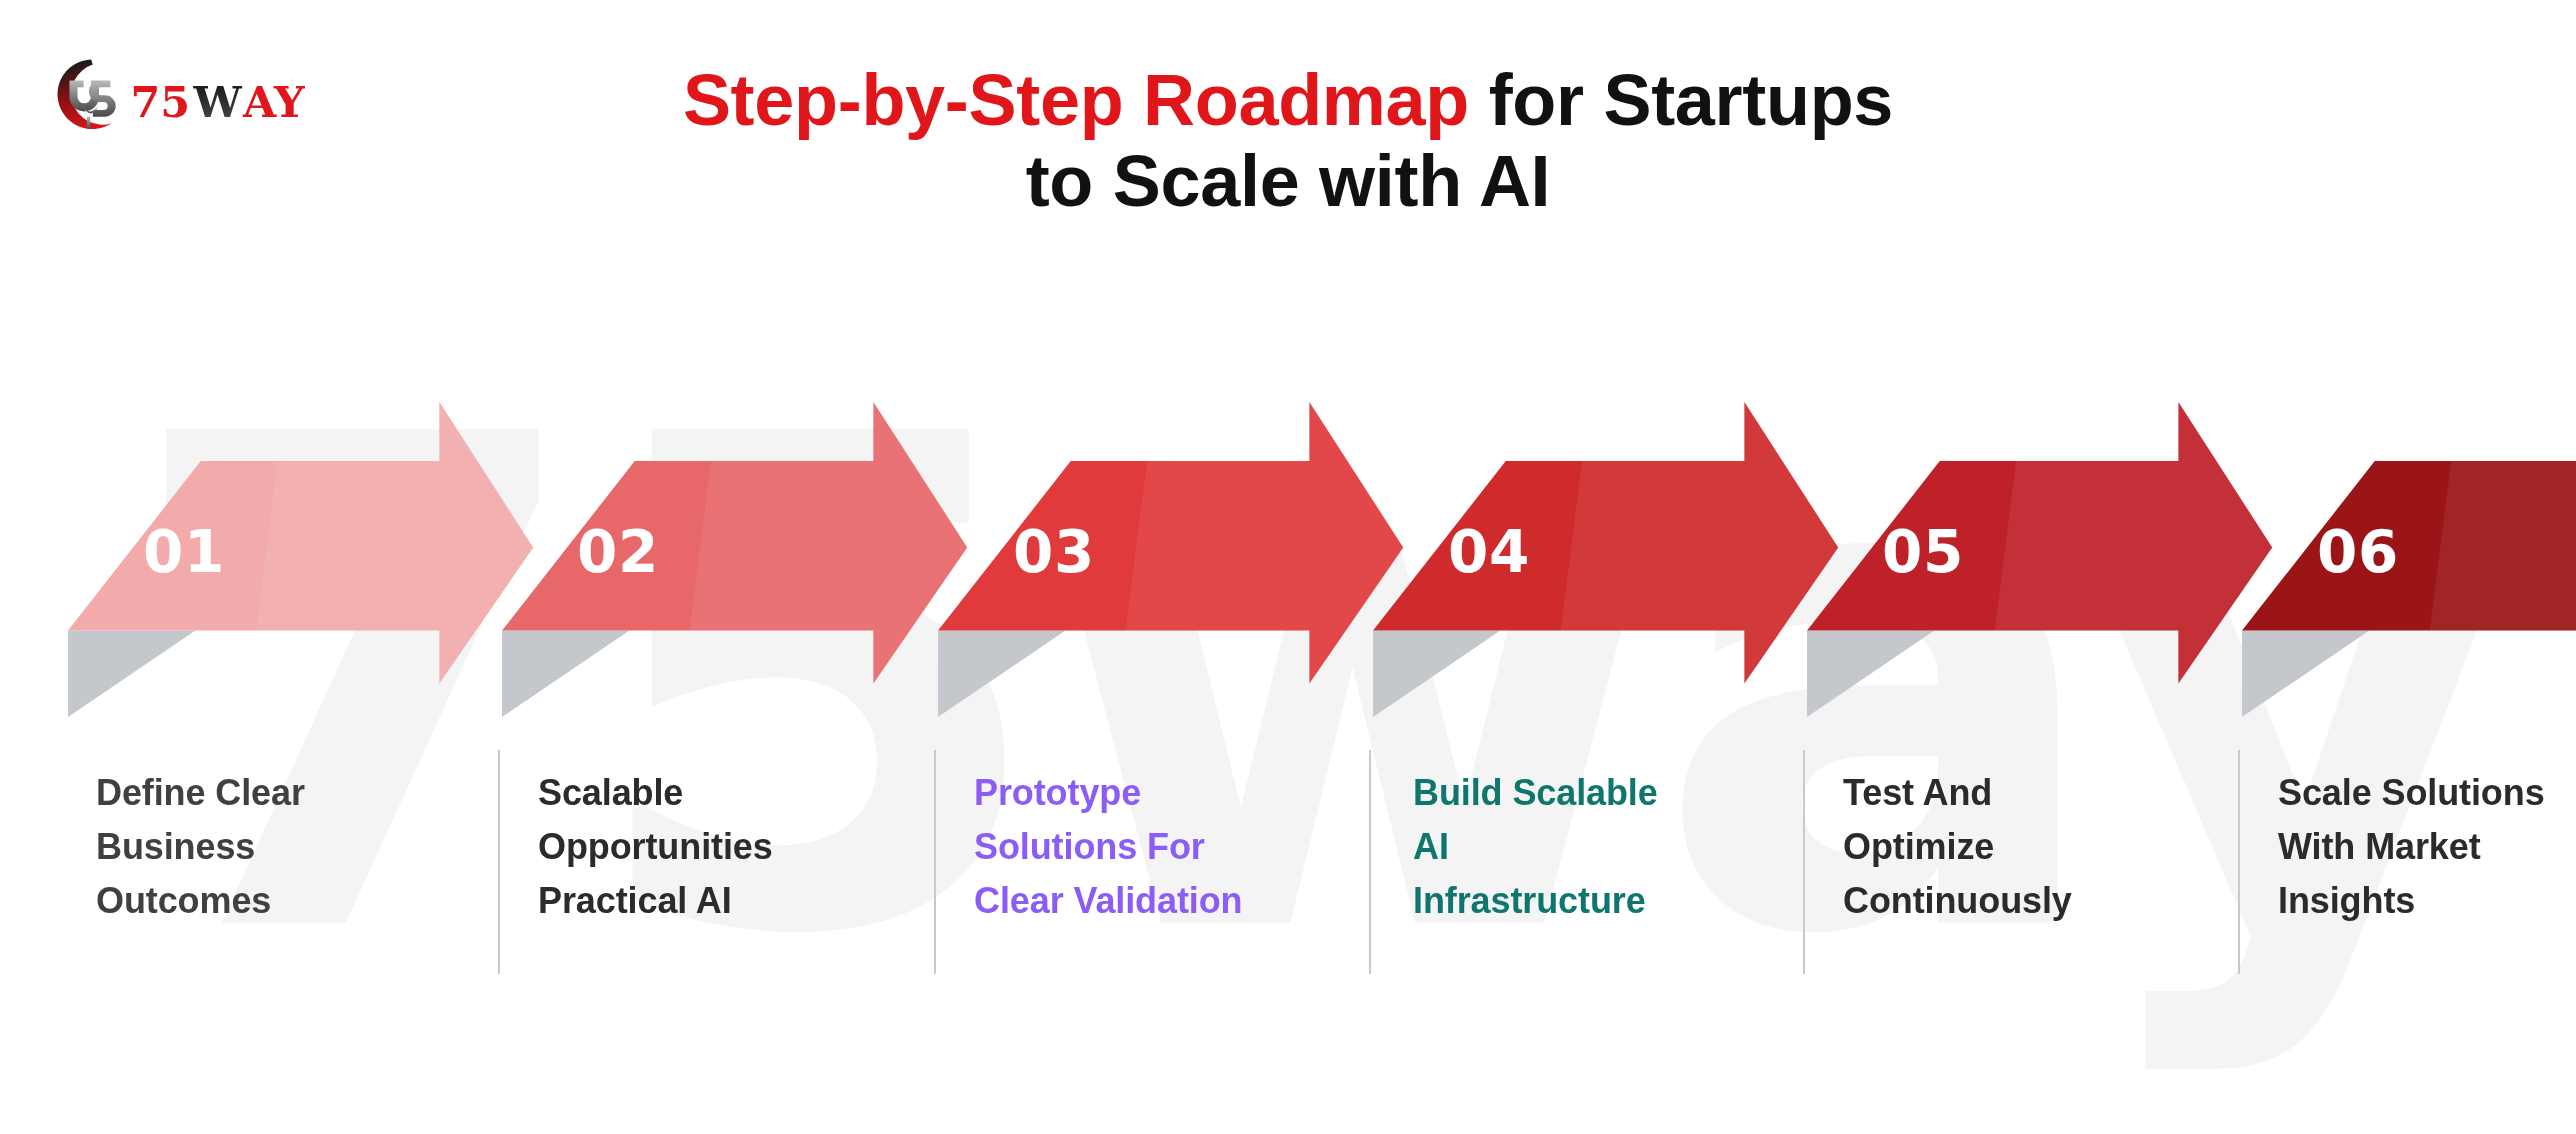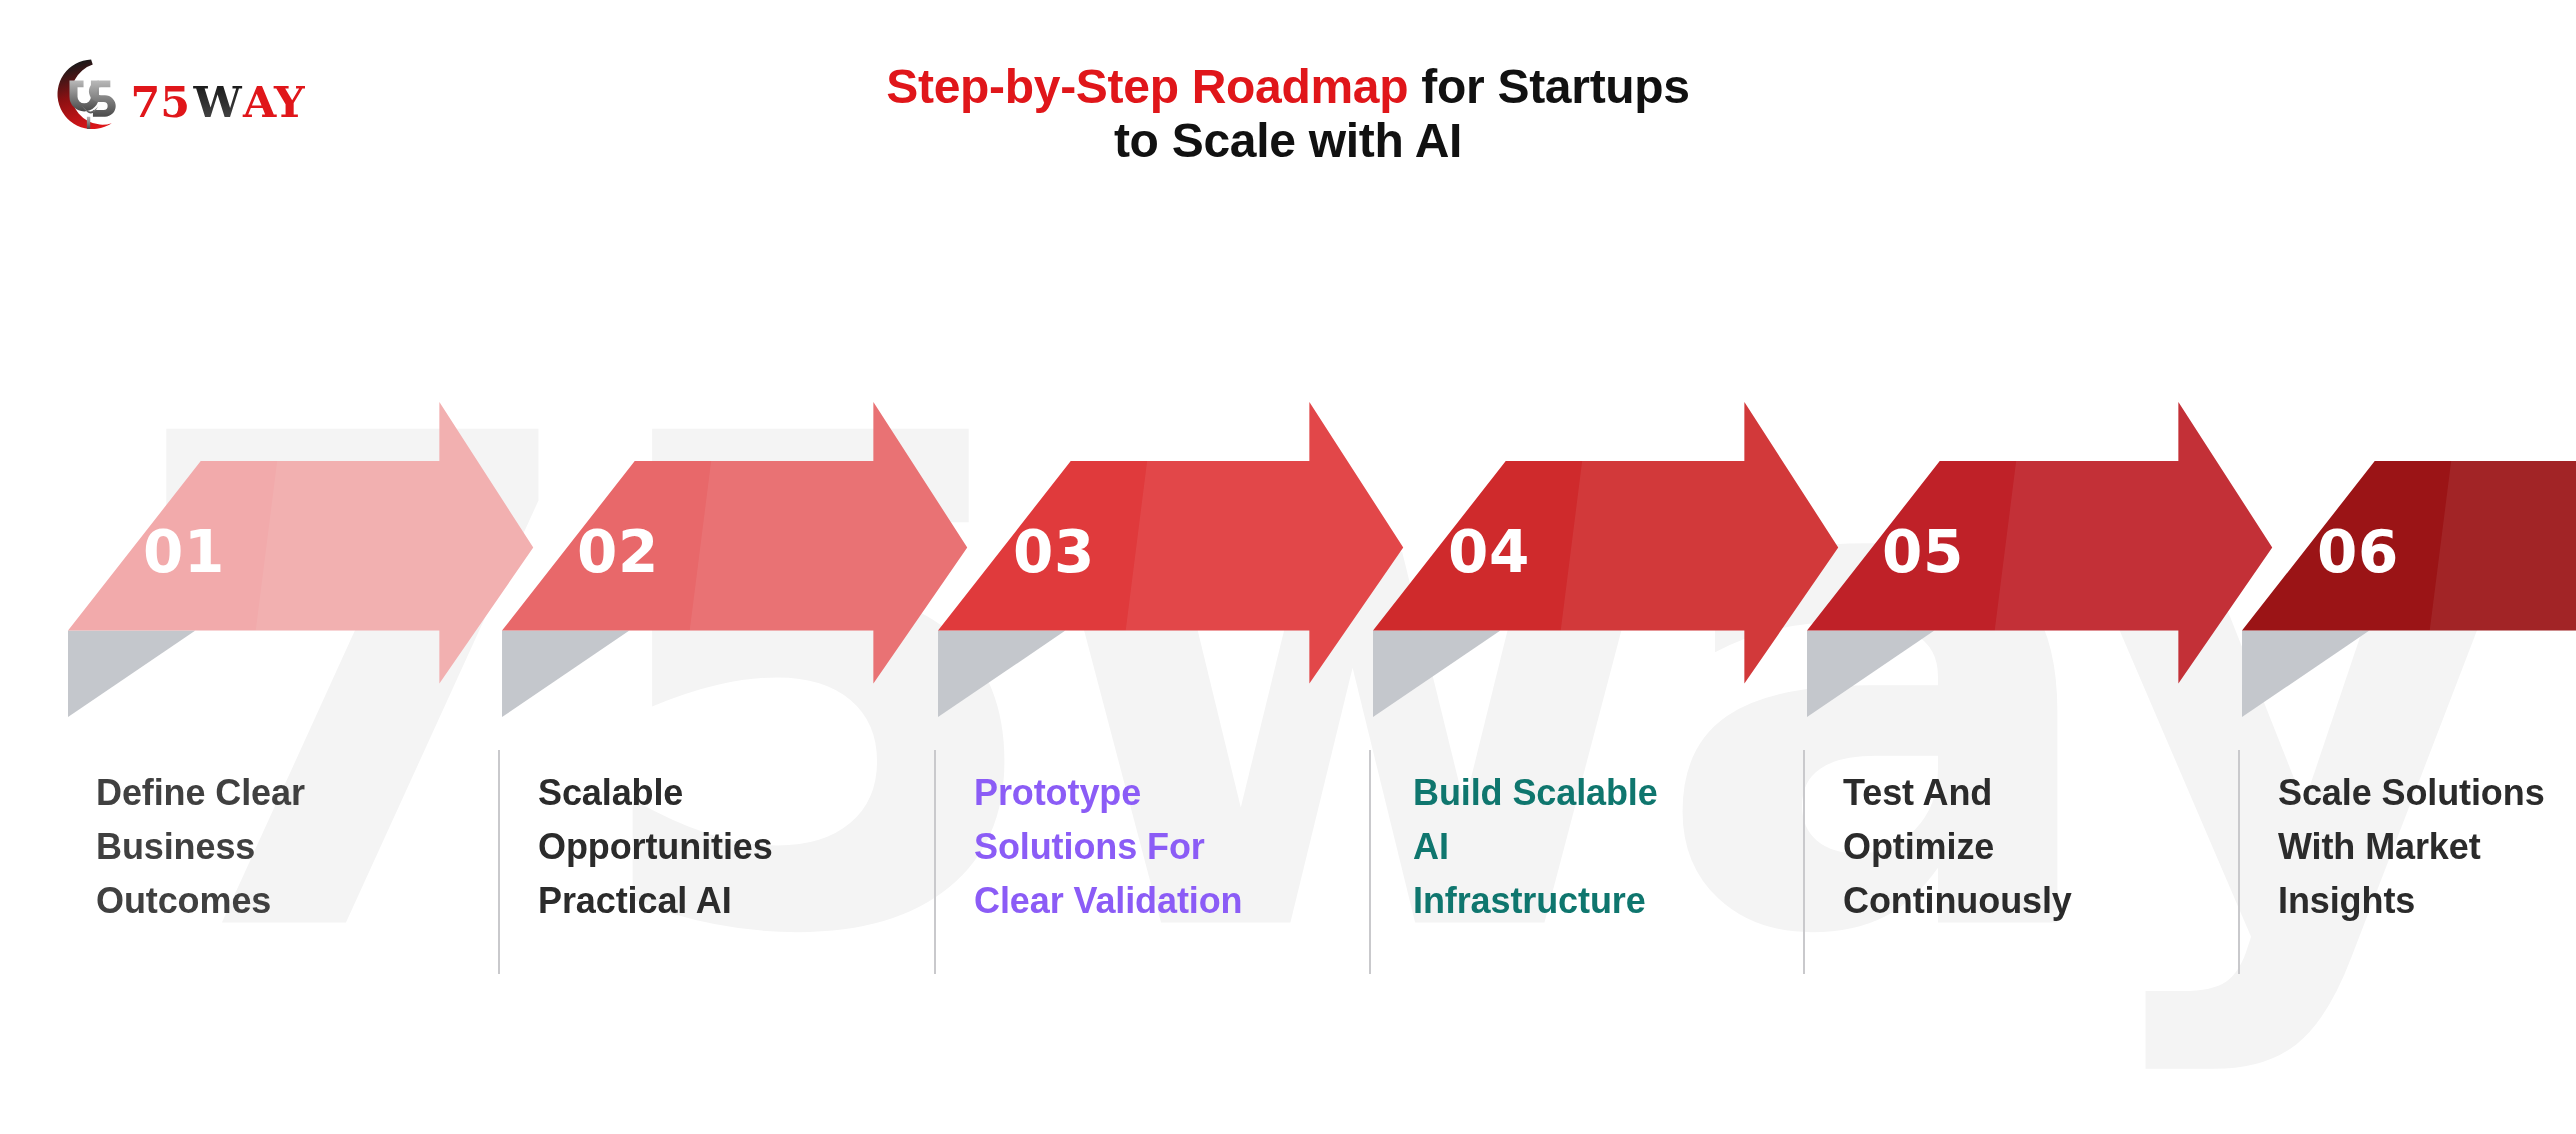--- a/index.html
+++ b/index.html
@@ -50,7 +50,7 @@
   .title-line{
     font-family:"Liberation Sans","DejaVu Sans",sans-serif;
     font-weight:700;
-    font-size:48px;
+    font-size:72px;
     color:#111111;
     letter-spacing:-0.3px;
     white-space:nowrap;

